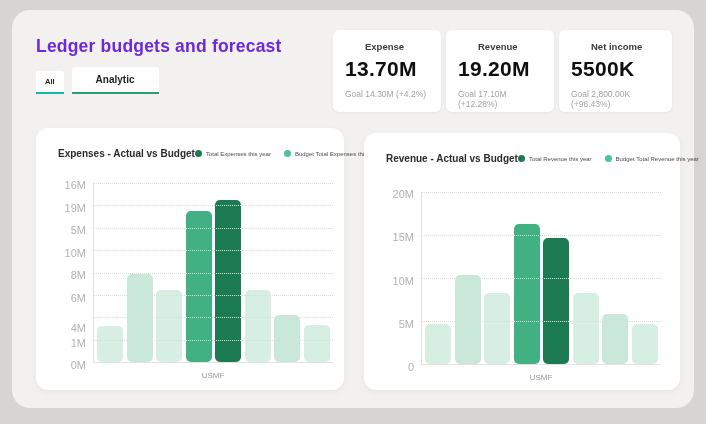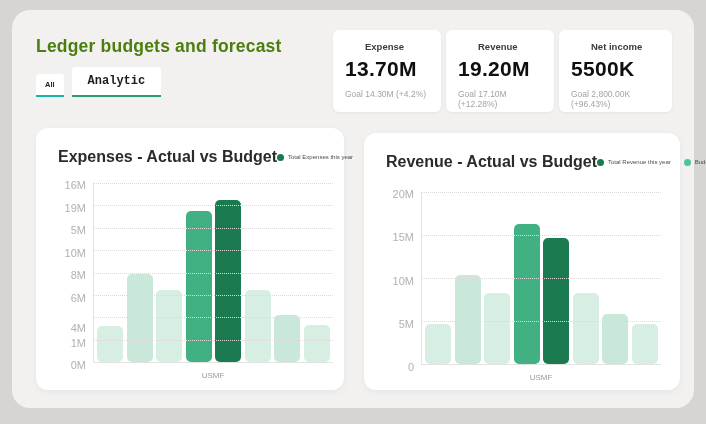--- a/index.html
+++ b/index.html
@@ -17,7 +17,7 @@
   
   .page-title {
     position:absolute; left:24px; top:26px;
-    font-size:17.5px; font-weight:700; color:#4d7c0f; letter-spacing:.2px;
+    font-size:17.5px; font-weight:700; color:#6d28d9; letter-spacing:.2px;
   }
   .tabs { position:absolute; left:24px; top:57px; display:flex; align-items:flex-end; gap:8px; }
   .tab {

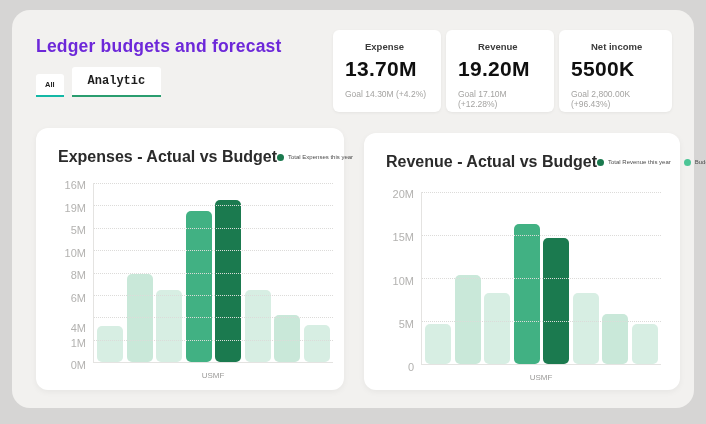--- a/index.html
+++ b/index.html
@@ -25,7 +25,7 @@
     border-radius:3px 3px 0 0; text-align:center;
   }
   .tab-all { font-size:7.5px; padding:6px 9px; border-bottom:2px solid #14b8a6; }
-  .tab-analytic { font-size:12px; padding:7px 16px; border-bottom:2px solid #2a9d6f;font-family:Liberation Mono, monospace; }
+  .tab-analytic { font-size:10px; padding:7px 24px; border-bottom:2px solid #2a9d6f; }
   
   .kpis { position:absolute; top:20px; right:22px; display:flex; gap:5px; }
   .kpi {

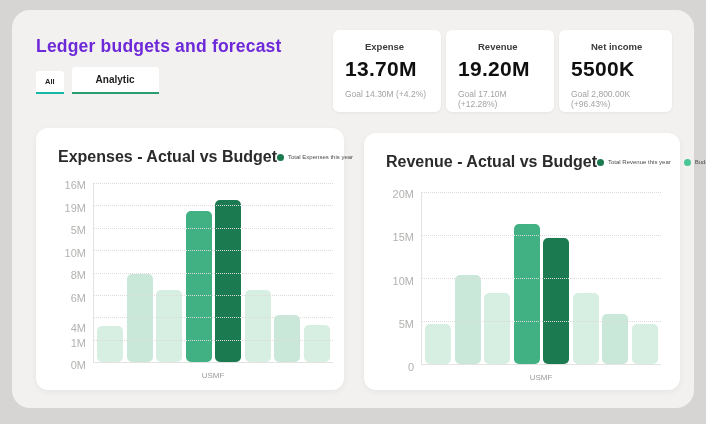--- a/index.html
+++ b/index.html
@@ -44,7 +44,7 @@
   .chart-card-0 { left:24px;  top:118px; width:308px; height:262px; }
   .chart-card-1 { left:352px; top:123px; width:316px; height:257px; }
   .chart-head { position:absolute; left:22px; right:10px; top:20px; display:flex; align-items:center; }
-  .chart-title { font-size:16px; font-weight:700; color:#2b2b2b; white-space:nowrap; }
+  .chart-title { font-size:10px; font-weight:700; color:#2b2b2b; white-space:nowrap; }
   .legend { display:flex; gap:13px; margin-left:auto; }
   .legend-item { display:flex; align-items:center; gap:4px; }
   .legend-dot { width:7px; height:7px; border-radius:50%; flex:0 0 auto; }

